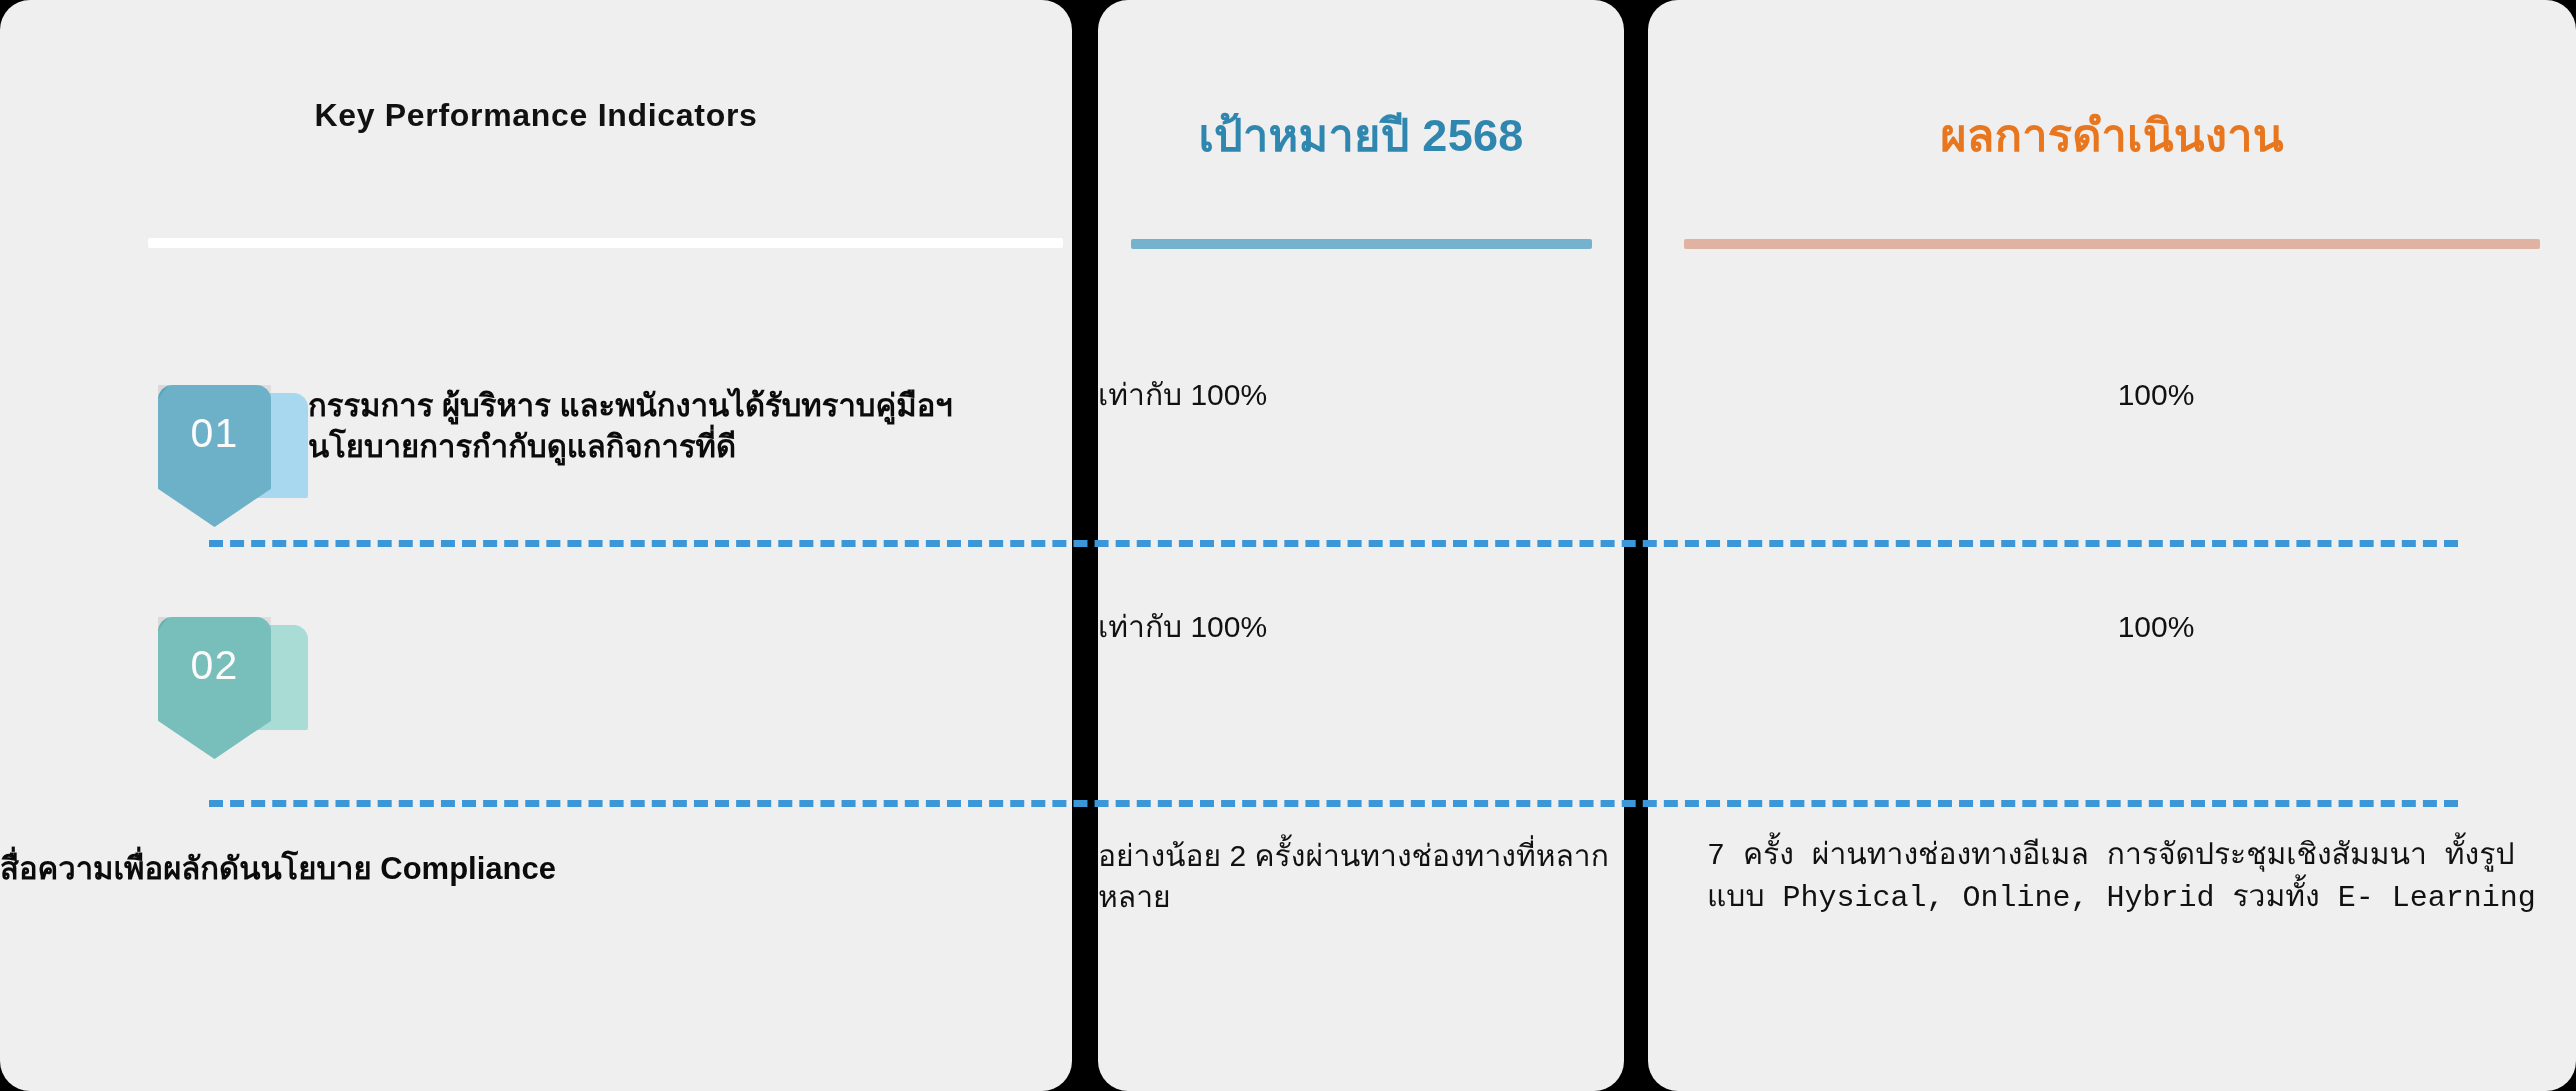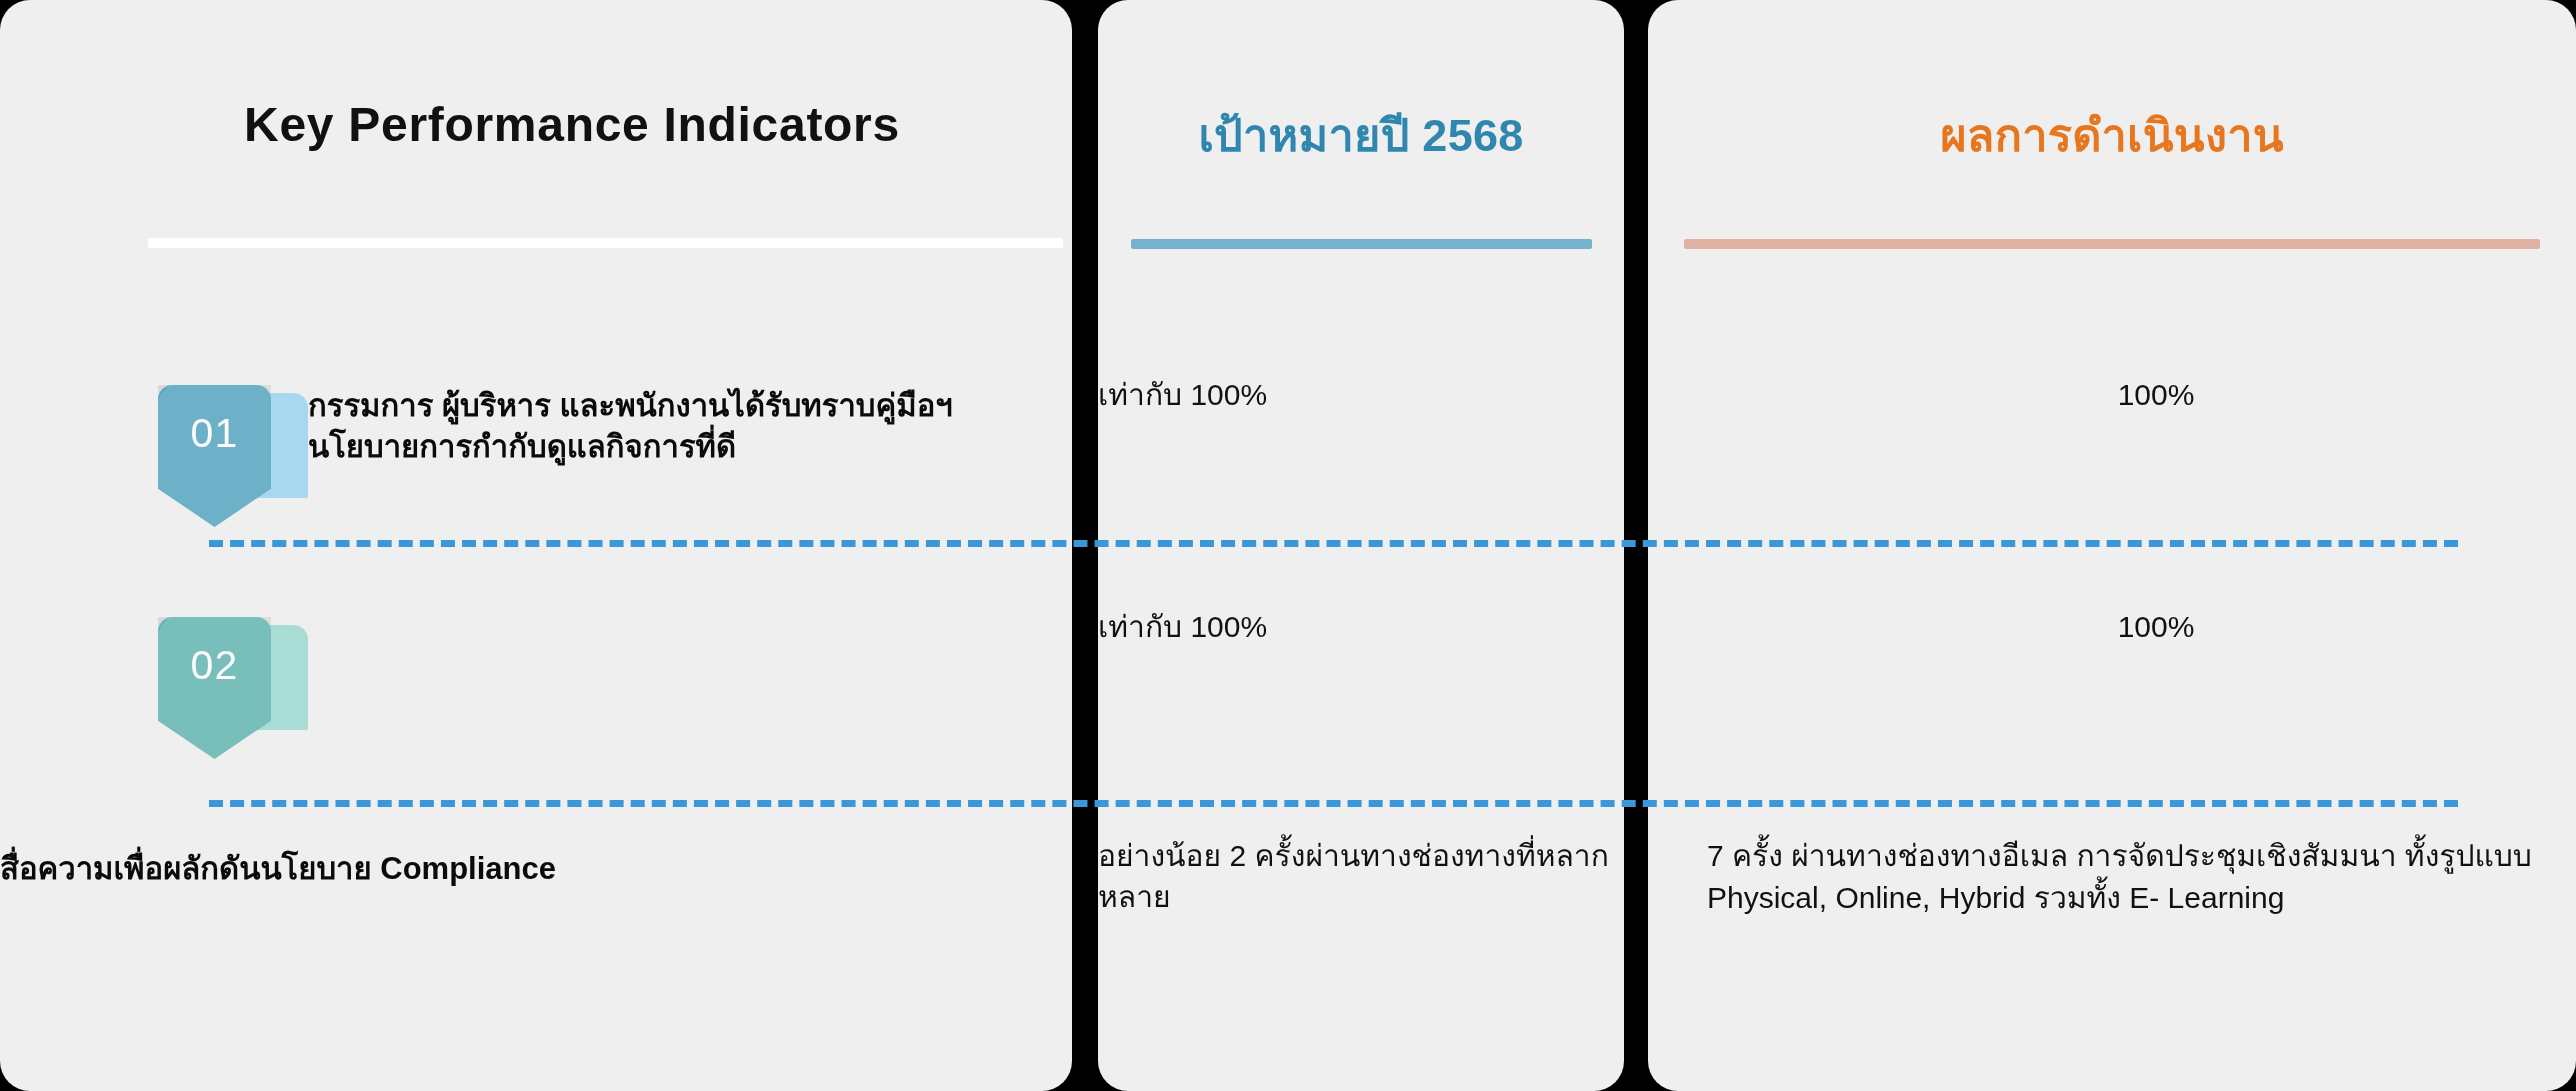--- a/index.html
+++ b/index.html
@@ -45,10 +45,9 @@
   }
   .hdr-kpi {
     top: 97px;
-    font-size: 48px;
+    font-size: 32px;
     color: #111111;
     letter-spacing: 0.7px;
-    margin-left: 36px;
   }
   .hdr-target {
     top: 99px;

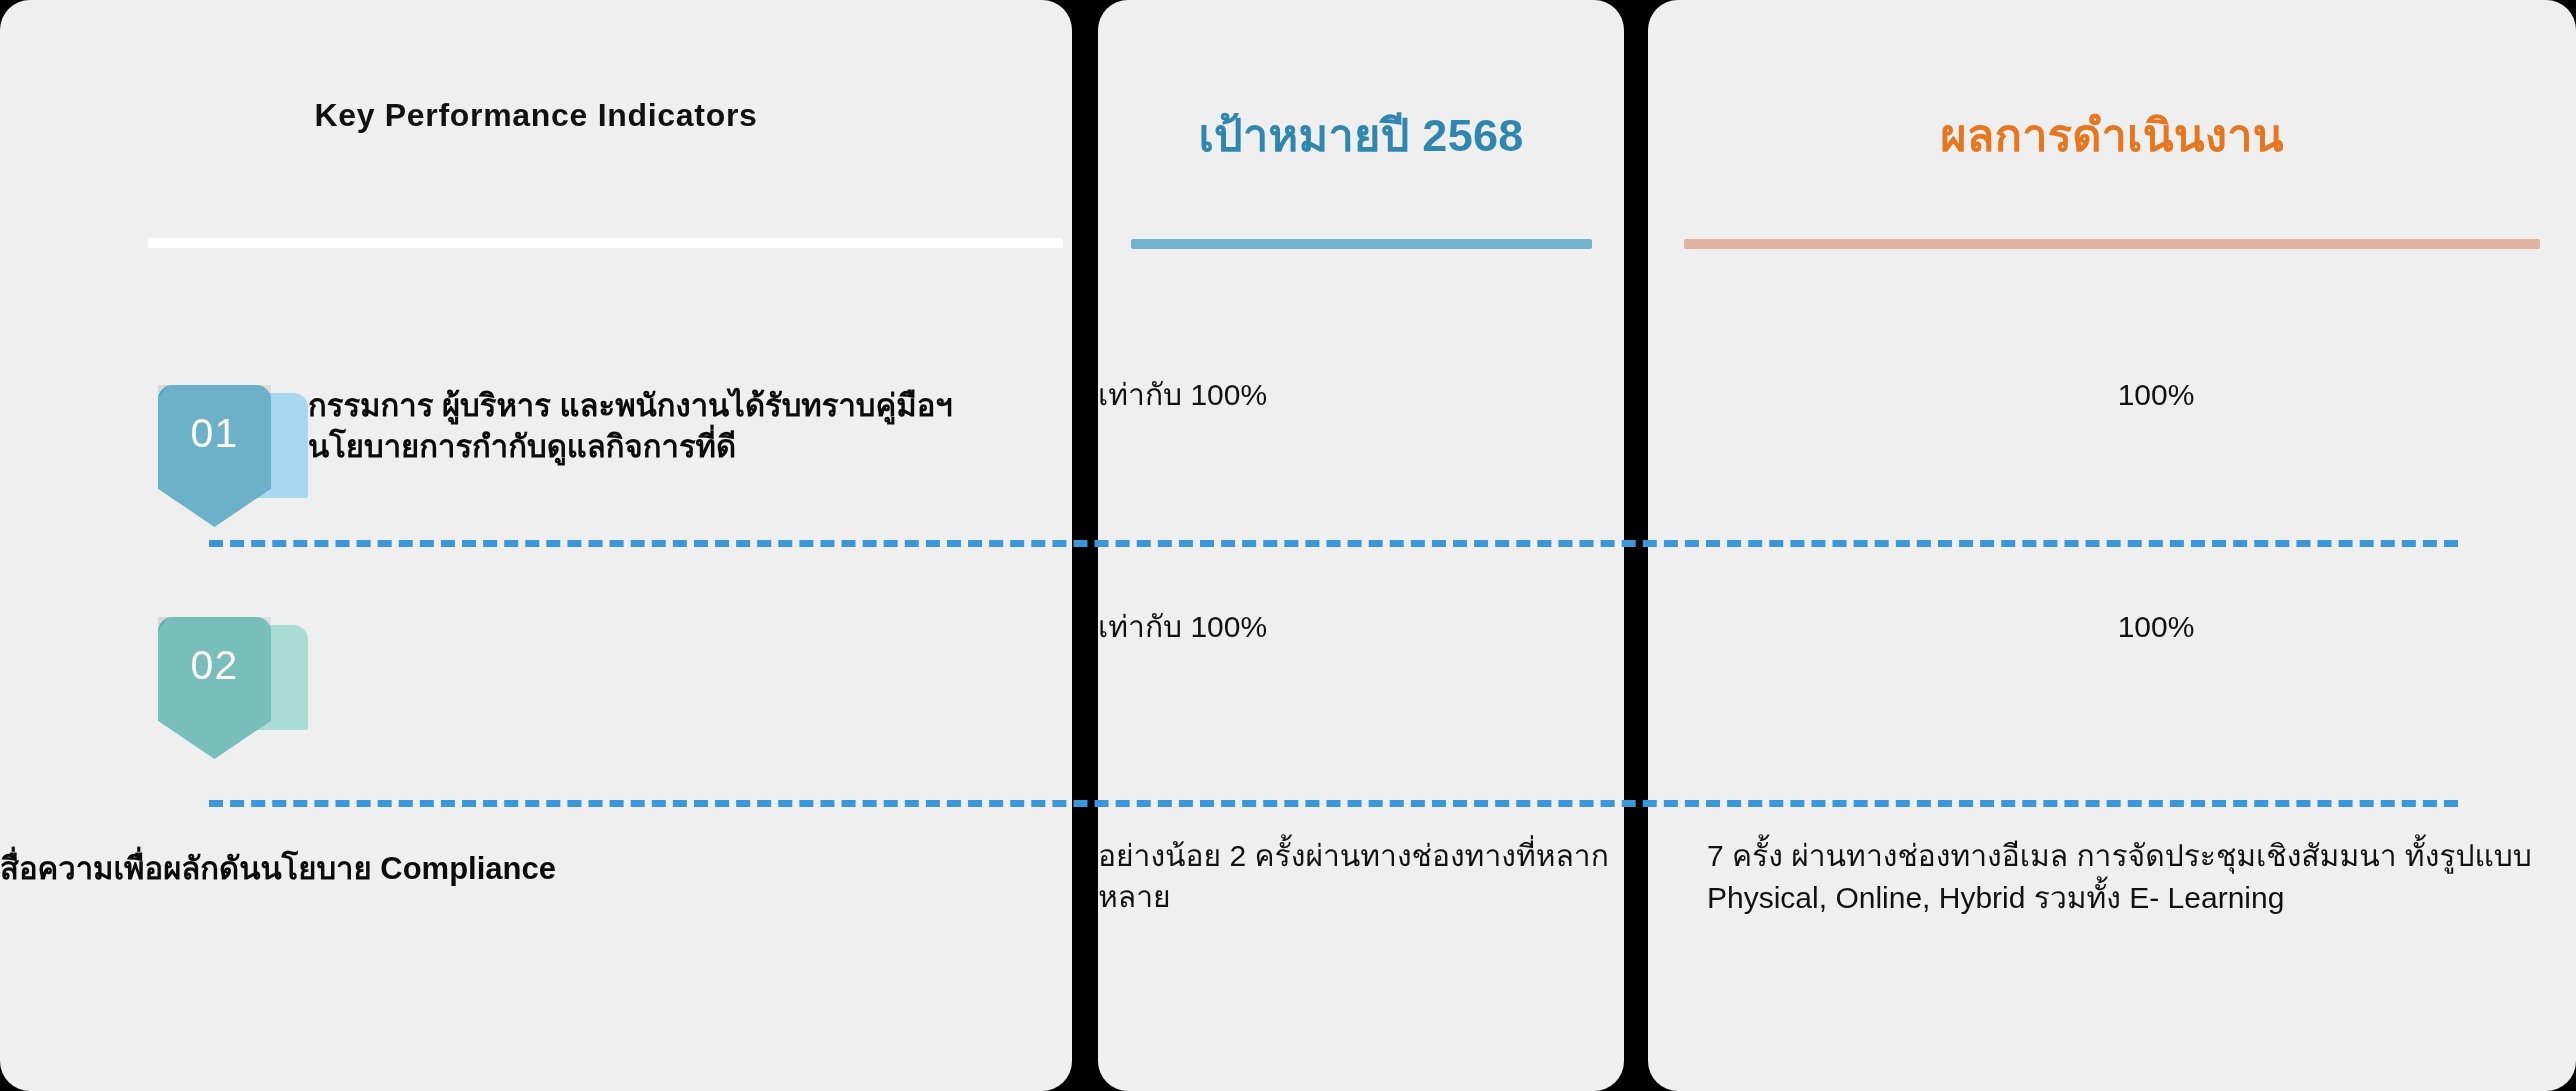--- a/index.html
+++ b/index.html
@@ -192,7 +192,7 @@
   }
   .vr-1 { top: 374px; text-align: center; }
   .vr-2 { top: 606px; text-align: center; }
-  .vr-3 { top: 835px; text-align: left; padding-left: 59px; width: 829px; }
+  .vr-3 { top: 835px; text-align: left; padding-left: 59px; width: 829px; font-family: Liberation Mono, monospace; }
 </style>
 </head>
 <body>

